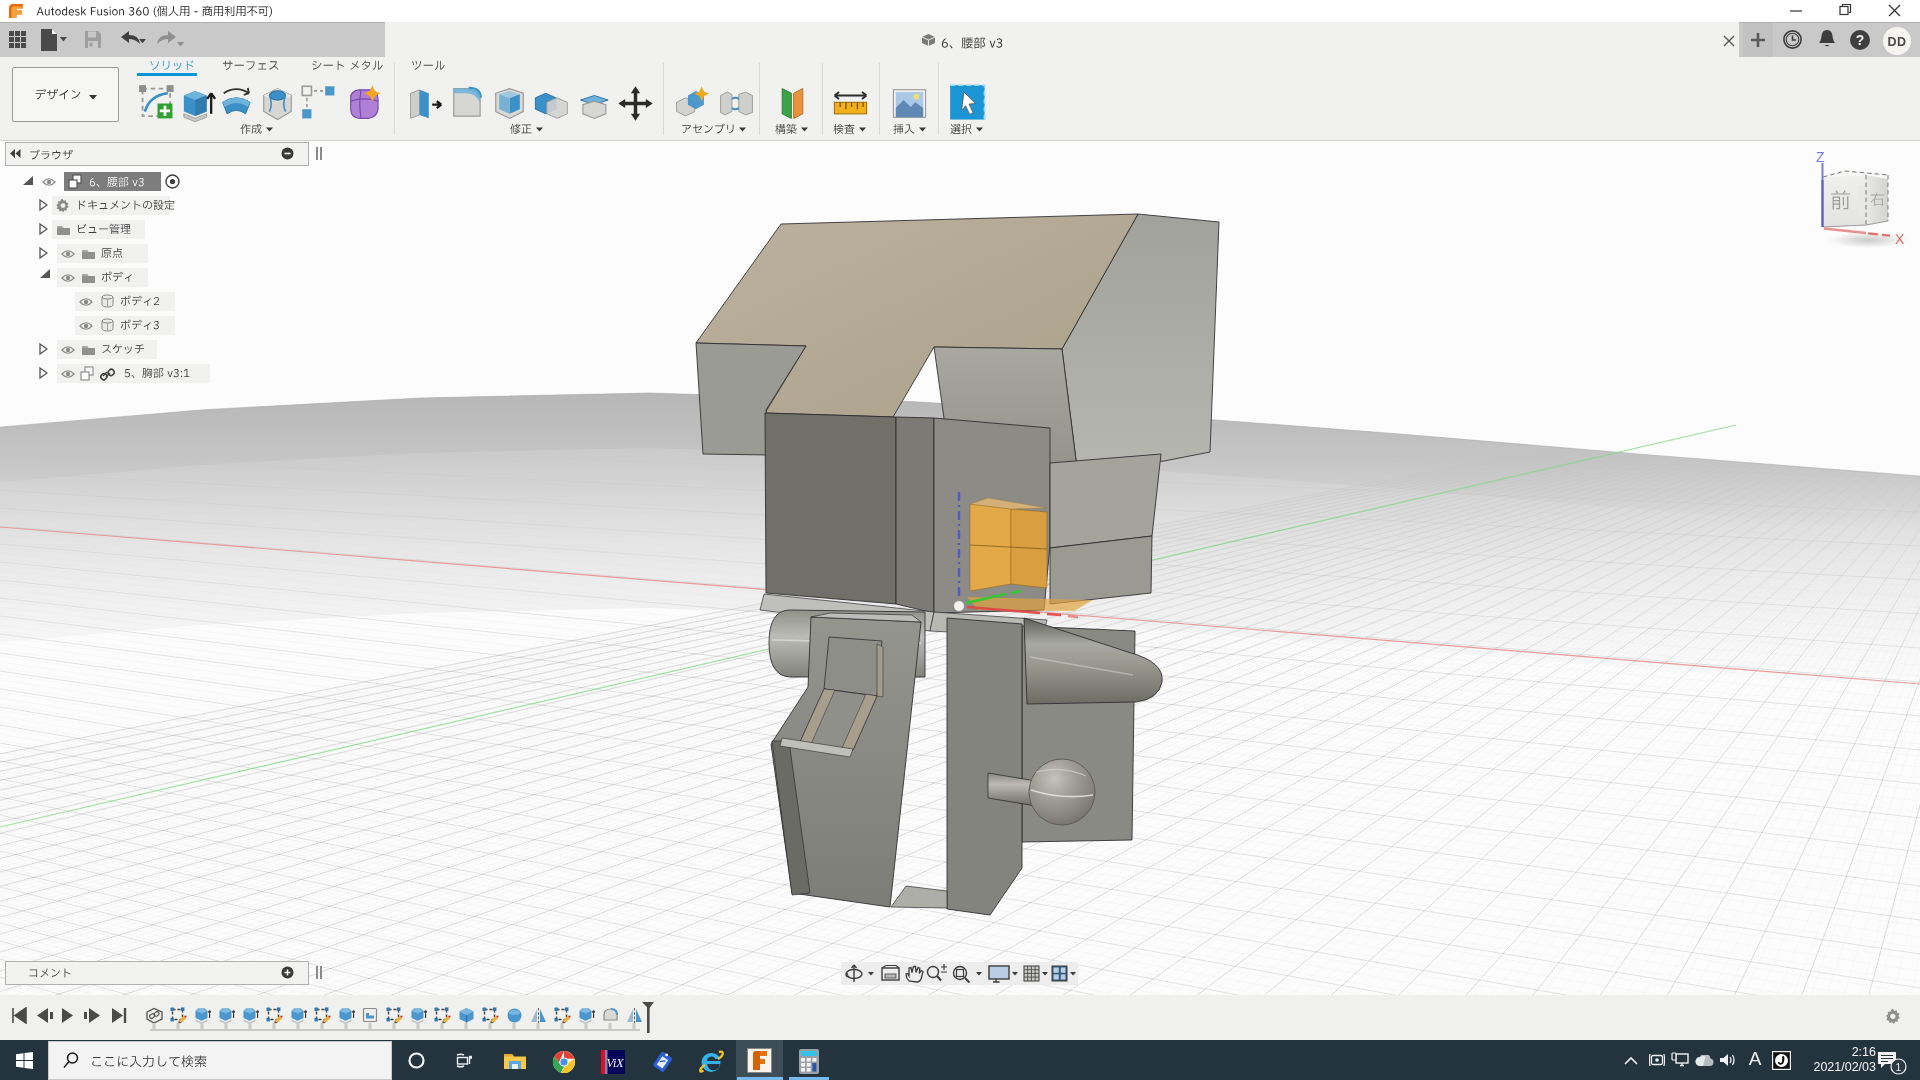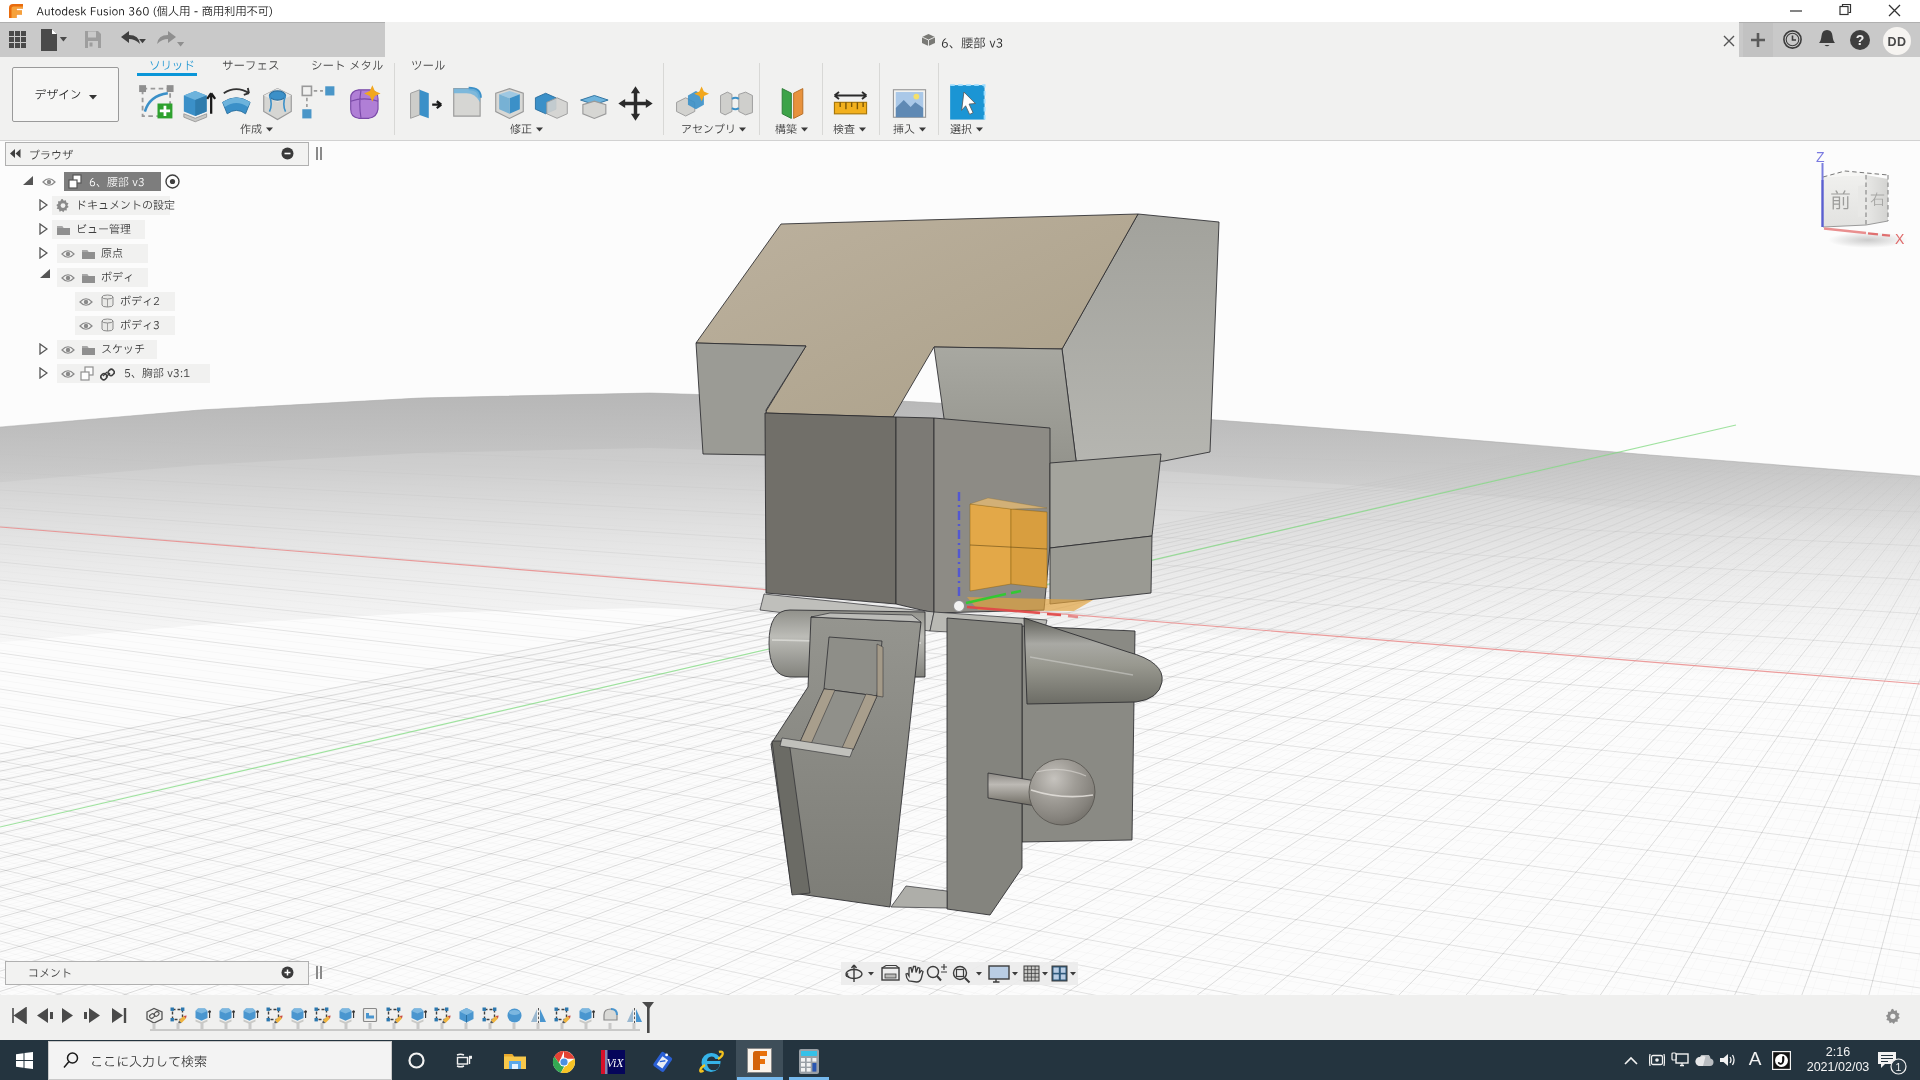--- a/index.html
+++ b/index.html
@@ -1267,7 +1267,7 @@
       <circle cx="9.5" cy="9.5" r="6.5" fill="#fff"></circle>
       <path d="M12 5 Q13 9 11.5 12 Q10 14.5 7.5 13.5 Q5.5 12.8 6 11 L8 11.5 Q8.5 12.5 9.5 11.5 Q10.5 10.5 10 5.5 Z" fill="#111"></path>
     </svg>
-    <div class="abs" style="left:1800px;top:1045px;width:76px;height:32px;color:#f4f4f4;font-size:12.5px;text-align:center;line-height:15px">2:16<br>2021/02/03</div>
+    <div class="abs" style="left:1800px;top:1045px;width:76px;height:32px;color:#f4f4f4;font-size:12.5px;text-align:right;line-height:15px">2:16<br>2021/02/03</div>
     <svg class="i" style="left:1877px;top:1051px" width="20" height="18" viewBox="0 0 20 18">
       <path d="M1 1 H19 V13 H8 L4 17 V13 H1 Z" fill="#f2f2f2"></path>
       <path d="M4 4.5 h12 M4 7.5 h12 M4 10.5 h7" stroke="#24343f" stroke-width="1.2"></path>

